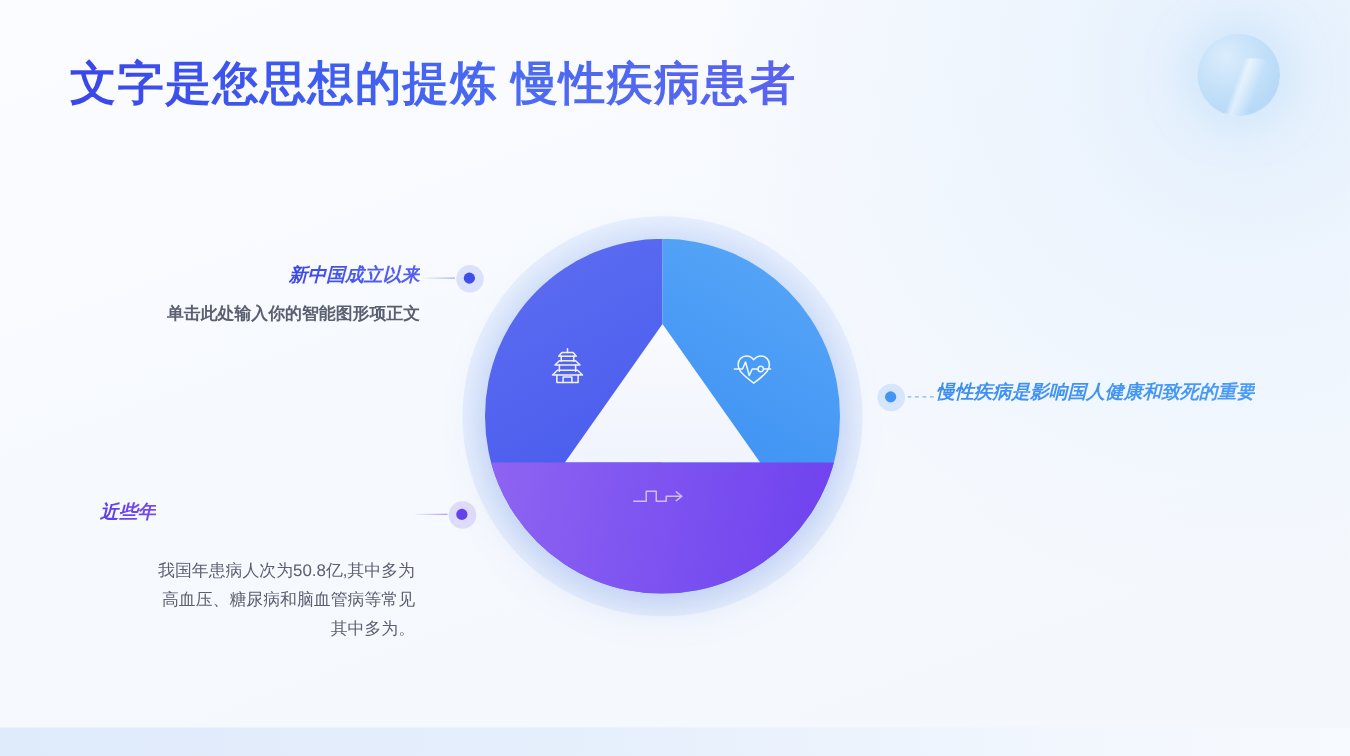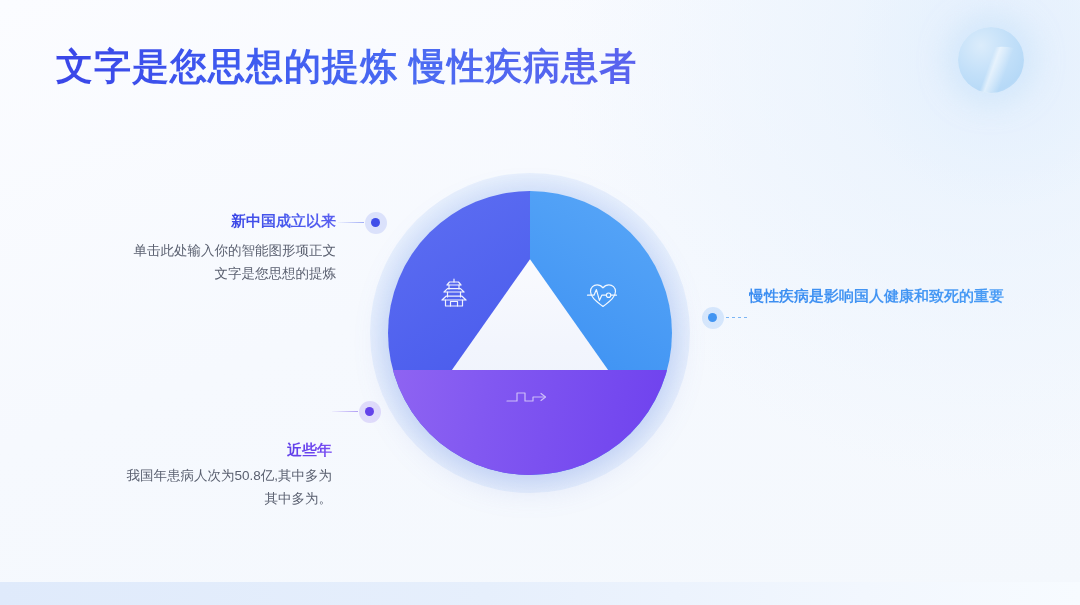--- a/index.html
+++ b/index.html
@@ -76,7 +76,7 @@
   .ico-pulse{left:117px;top:196px;opacity:.62;}
   
   .callout{position:absolute;}
-  .c-head{font-size:15px;font-weight:bold;line-height:1.3;white-space:nowrap;}
+  .c-head{font-size:15px;font-weight:bold;line-height:1.3;white-space:nowrap;font-style:italic;}
   .c-head.blue{
     background:linear-gradient(90deg,#3b46e6 0%,#4a5bee 55%,#5a5ff0 100%);
     -webkit-background-clip:text;background-clip:text;color:transparent;-webkit-text-fill-color:transparent;

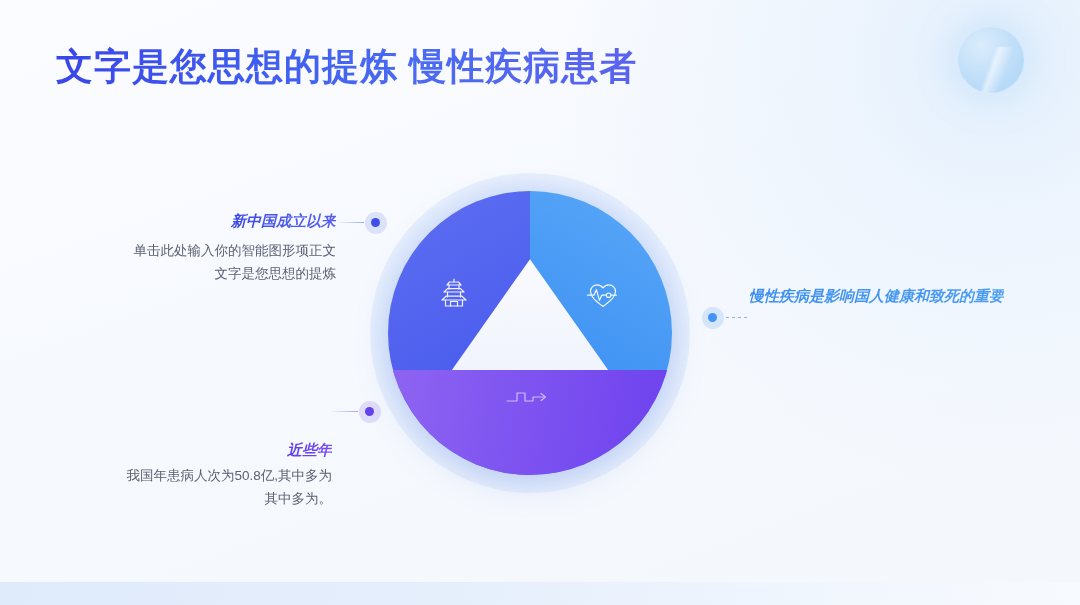--- a/index.html
+++ b/index.html
@@ -165,7 +165,7 @@
     <div style="text-align:right;">
       <span class="c-head blue">新中国成立以来</span>
     </div>
-    <div class="c-body" style="text-align:right;margin-top:8px;">
+    <div class="c-body" style="text-align:right;margin-top:8px;font-weight:bold;">
       <div>单击此处输入你的智能图形项正文</div>
       <div>文字是您思想的提炼</div>
     </div>

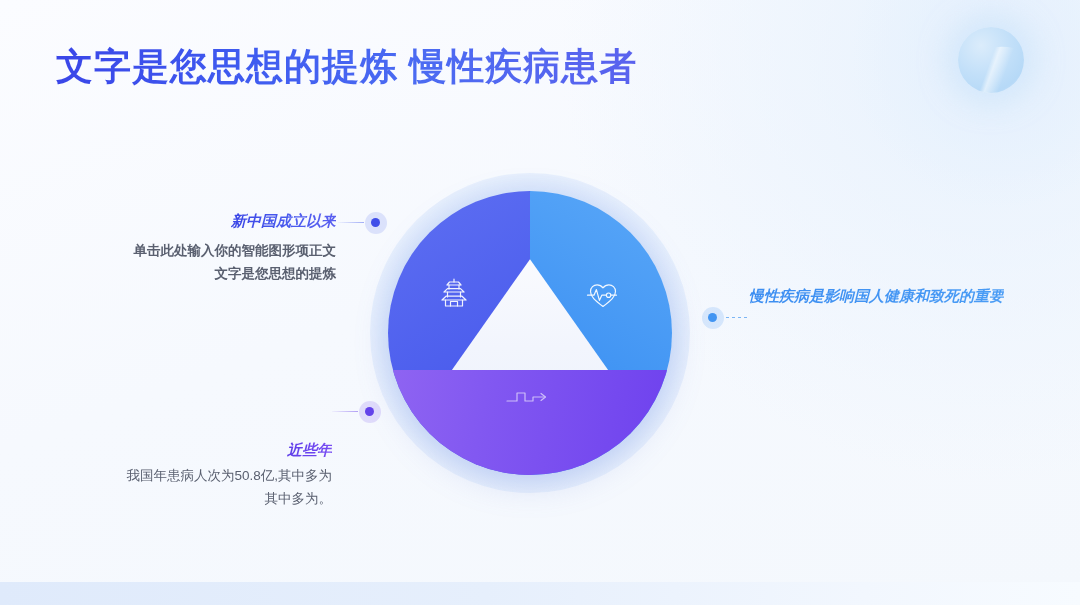--- a/index.html
+++ b/index.html
@@ -167,7 +167,6 @@
     </div>
     <div class="c-body" style="text-align:right;margin-top:8px;font-weight:bold;">
       <div>单击此处输入你的智能图形项正文</div>
-      <div>文字是您思想的提炼</div>
     </div>
   </div>
   <div class="conn" style="left:338px;top:218px;">

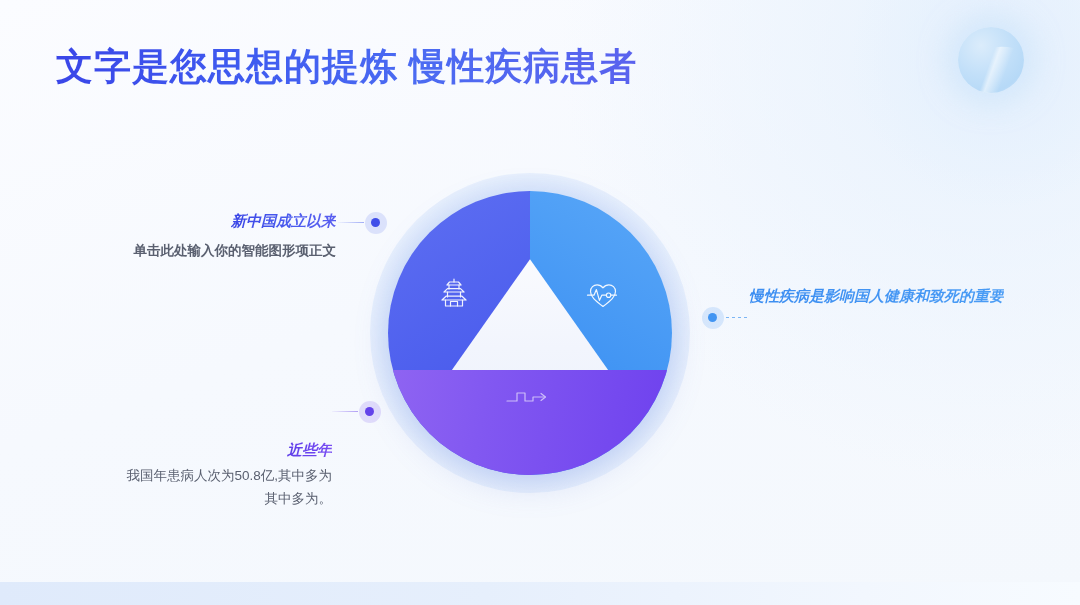--- a/index.html
+++ b/index.html
@@ -88,7 +88,7 @@
   .c-head.sky{
     color:#3d93f2;
     background:linear-gradient(90deg,#3b8df1 0%,#4a9cf5 100%);
-    -webkit-background-clip:text;background-clip:text;color:transparent;-webkit-text-fill-color:transparent;
+    -webkit-background-clip:text;background-clip:text;color:transparent;margin-top:18px;-webkit-text-fill-color:transparent;
   }
   .c-body{font-size:13.5px;line-height:1.72;color:#5a6070;}
   .right-text{font-size:15px;font-weight:bold;line-height:1.62;width:255px;}

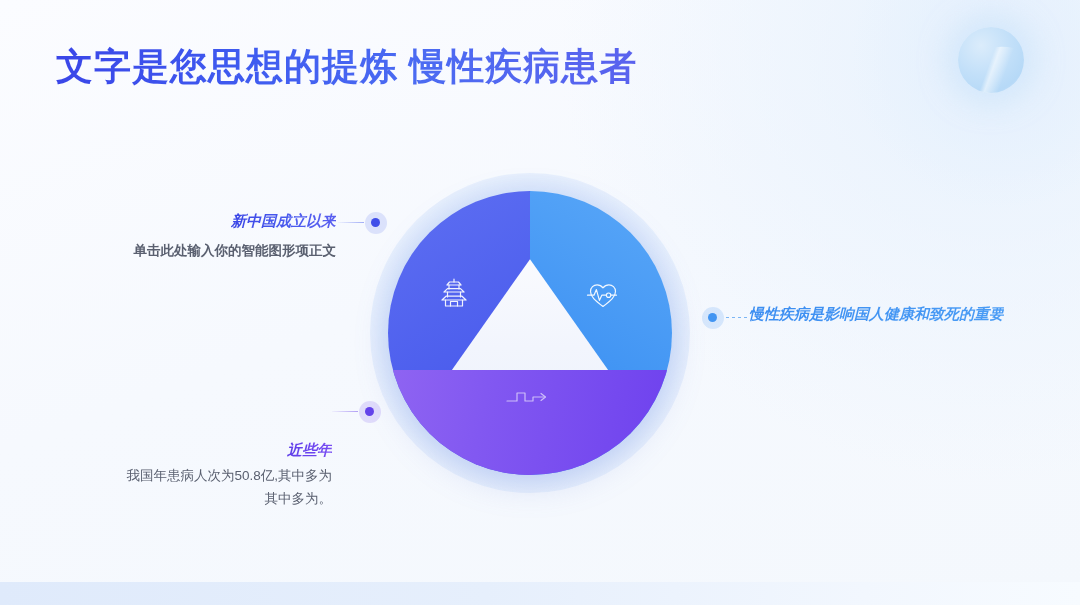--- a/index.html
+++ b/index.html
@@ -175,7 +175,7 @@
   </div>
 
   <div class="callout" style="left:80px;top:400px;width:252px;">
-    <div style="text-align:right;margin-top:40px;">
+    <div style="">
       <span class="c-head purple">近些年</span>
     </div>
     <div class="c-body" style="text-align:right;margin-top:4px;">

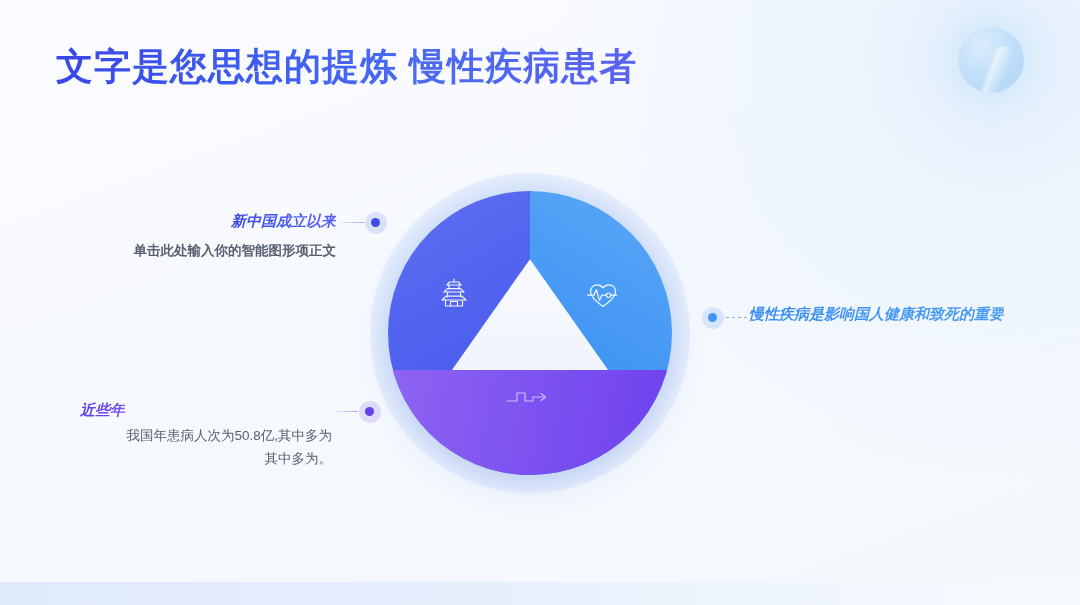--- a/index.html
+++ b/index.html
@@ -178,7 +178,7 @@
     <div style="">
       <span class="c-head purple">近些年</span>
     </div>
-    <div class="c-body" style="text-align:right;margin-top:4px;">
+    <div class="c-body" style="text-align:right;margin-top:25px;">
       <div>我国年患病人次为50.8亿,其中多为</div>
       <div>其中多为。</div>
     </div>

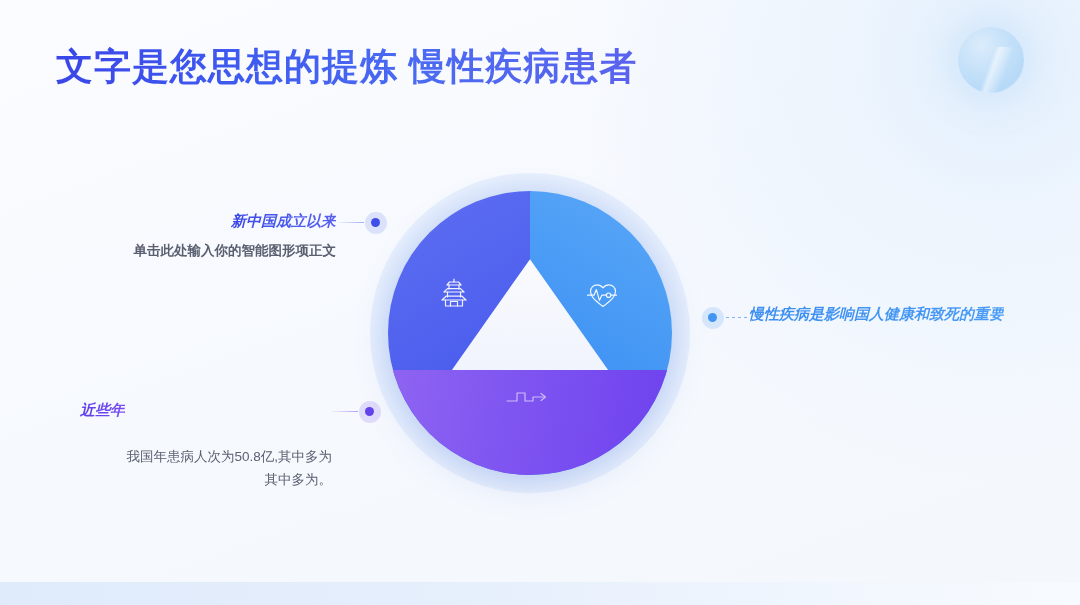--- a/index.html
+++ b/index.html
@@ -180,6 +180,7 @@
     </div>
     <div class="c-body" style="text-align:right;margin-top:25px;">
       <div>我国年患病人次为50.8亿,其中多为</div>
+      <div>高血压、糖尿病和脑血管病等常见</div>
       <div>其中多为。</div>
     </div>
   </div>

